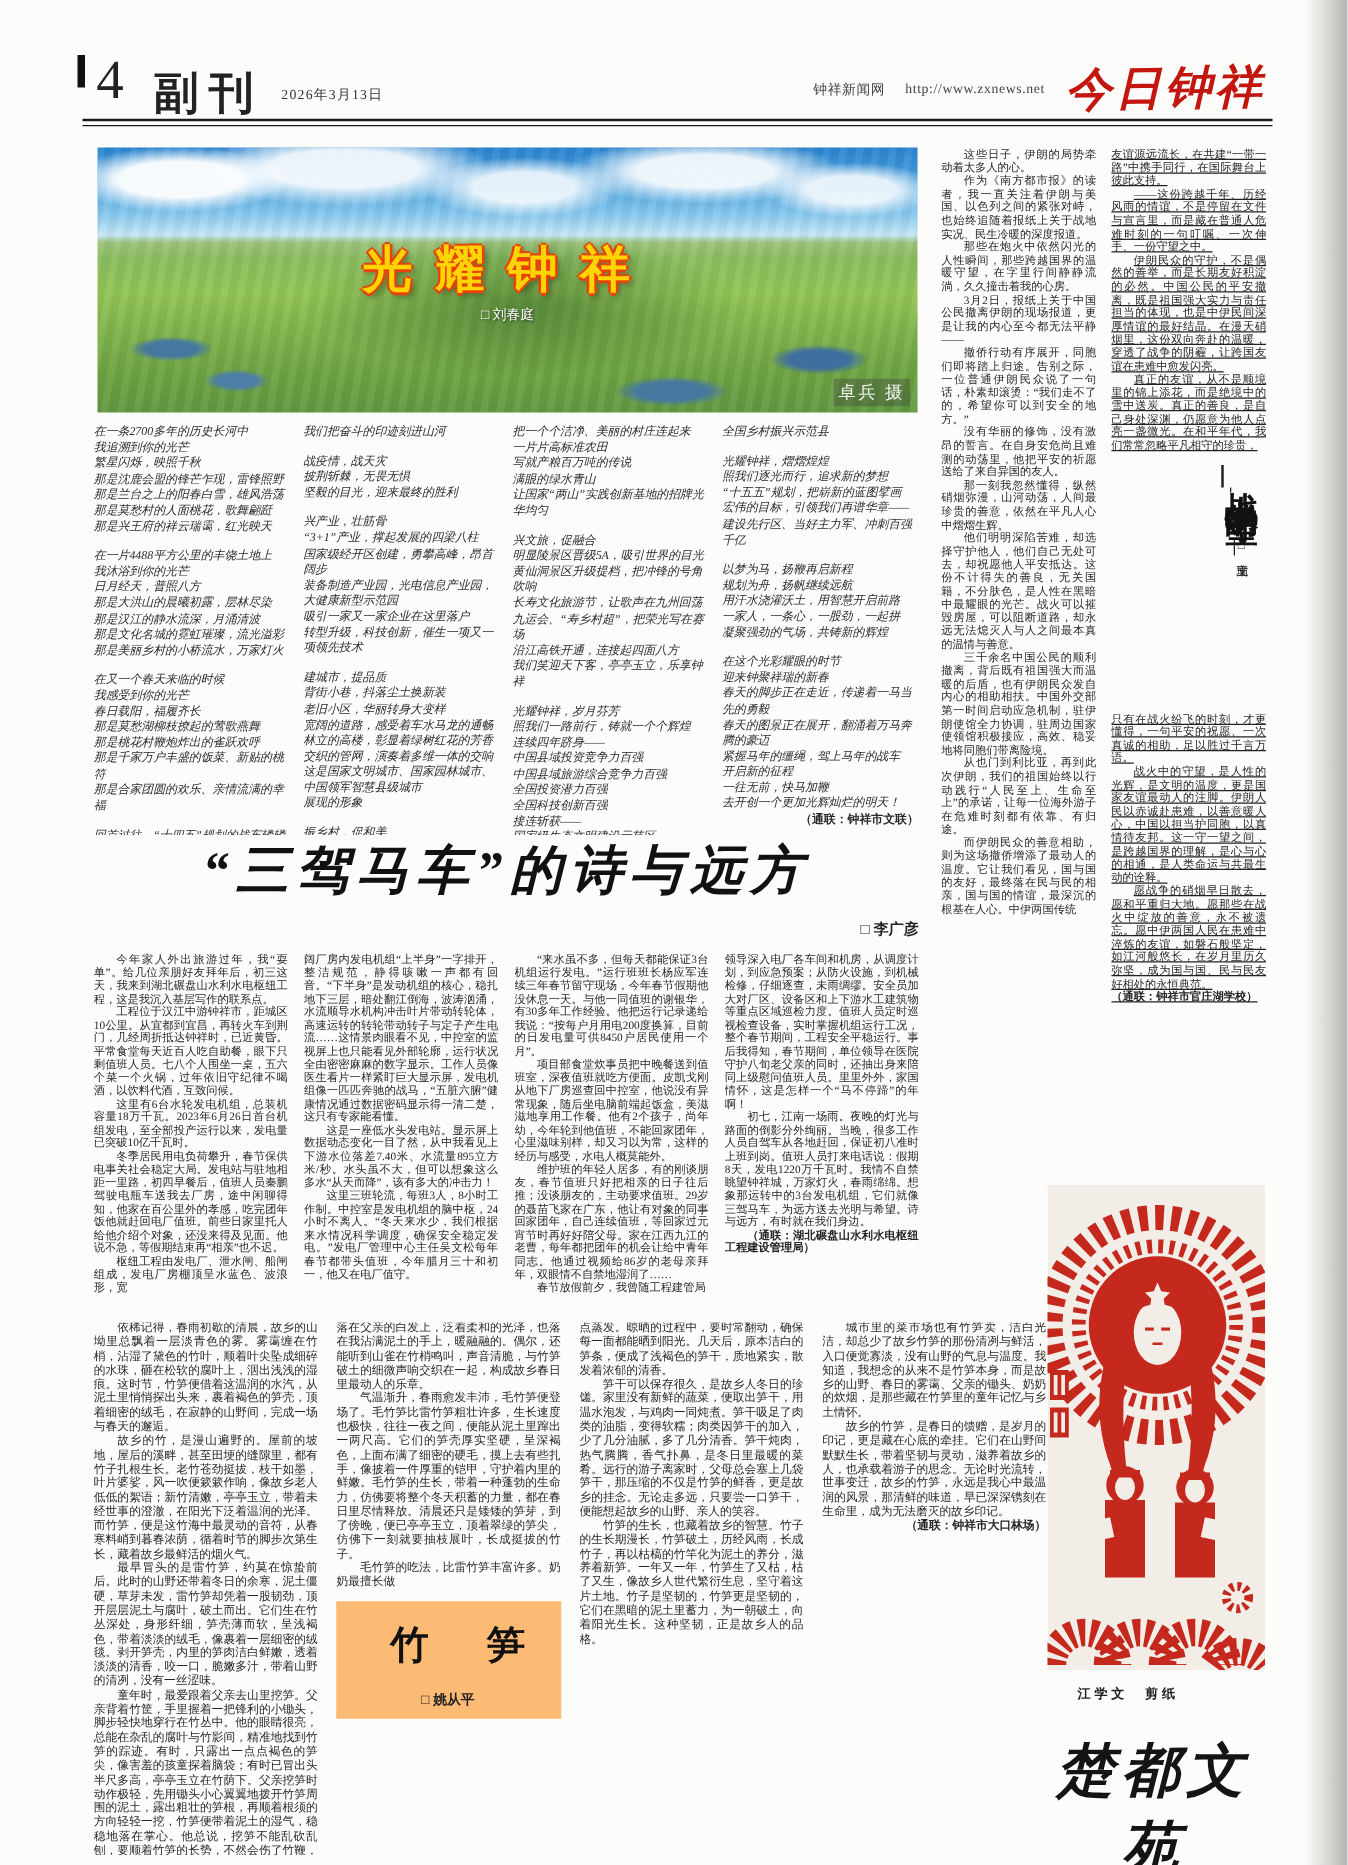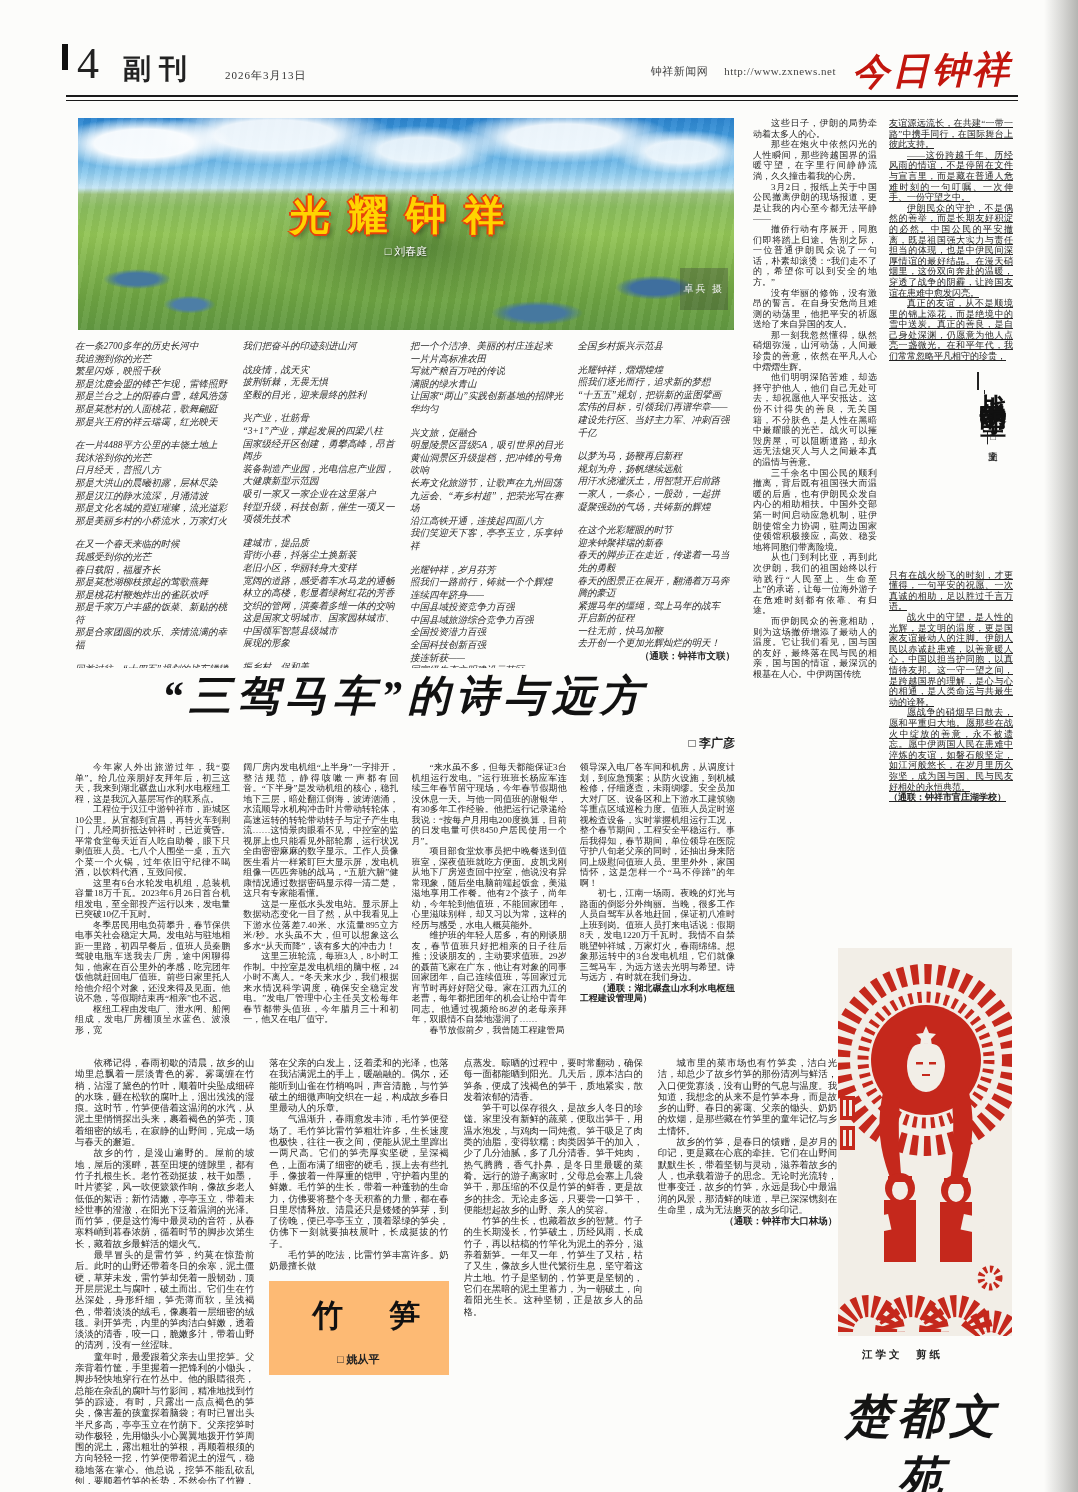--- a/index.html
+++ b/index.html
@@ -8,7 +8,7 @@
   
   .hdr{position:absolute;left:75px;top:42px;width:937px;height:50px;}
   .hdr-page{position:absolute;left:2px;top:-2px;font-size:44px;line-height:48px;font-weight:400;}
-  .hdr-section{position:absolute;left:48px;top:8px;font-size:28px;font-weight:700;letter-spacing:8px;
+  .hdr-section{position:absolute;left:48px;top:8px;font-size:36px;font-weight:700;letter-spacing:8px;
                font-family:Liberation Mono, monospace;}
   .hdr-date{position:absolute;left:150px;top:26px;font-size:11px;color:#333;letter-spacing:1px;}
   .hdr-right{position:absolute;right:0;top:4px;display:flex;align-items:center;gap:16px;}

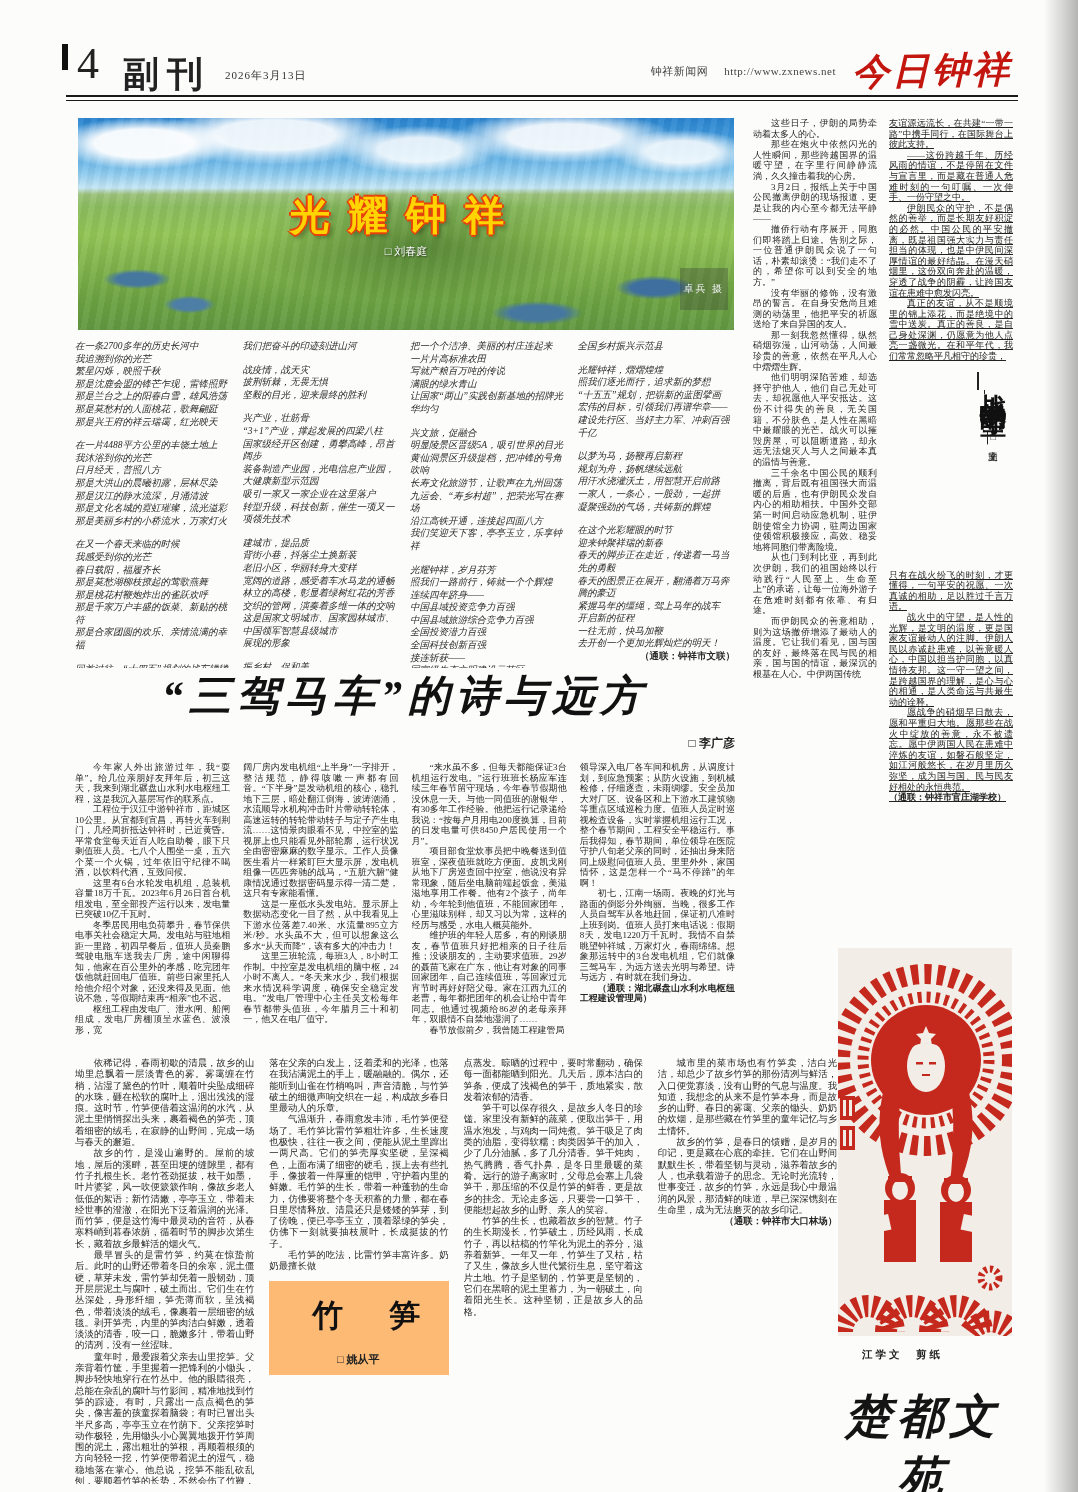--- a/index.html
+++ b/index.html
@@ -250,6 +250,7 @@
   <div class="a2">
     <div class="a2-colA">
         <p class="para">这些日子，伊朗的局势牵动着太多人的心。</p>
+        <p class="para">作为《南方都市报》的读者，我一直关注着伊朗与美国、以色列之间的紧张对峙，也始终追随着报纸上关于战地实况、民生冷暖的深度报道。</p>
         <p class="para">那些在炮火中依然闪光的人性瞬间，那些跨越国界的温暖守望，在字里行间静静流淌，久久撞击着我的心房。</p>
         <p class="para">3月2日，报纸上关于中国公民撤离伊朗的现场报道，更是让我的内心至今都无法平静——</p>
         <p class="para">撤侨行动有序展开，同胞们即将踏上归途。告别之际，一位普通伊朗民众说了一句话，朴素却滚烫：“我们走不了的，希望你可以到安全的地方。”</p>

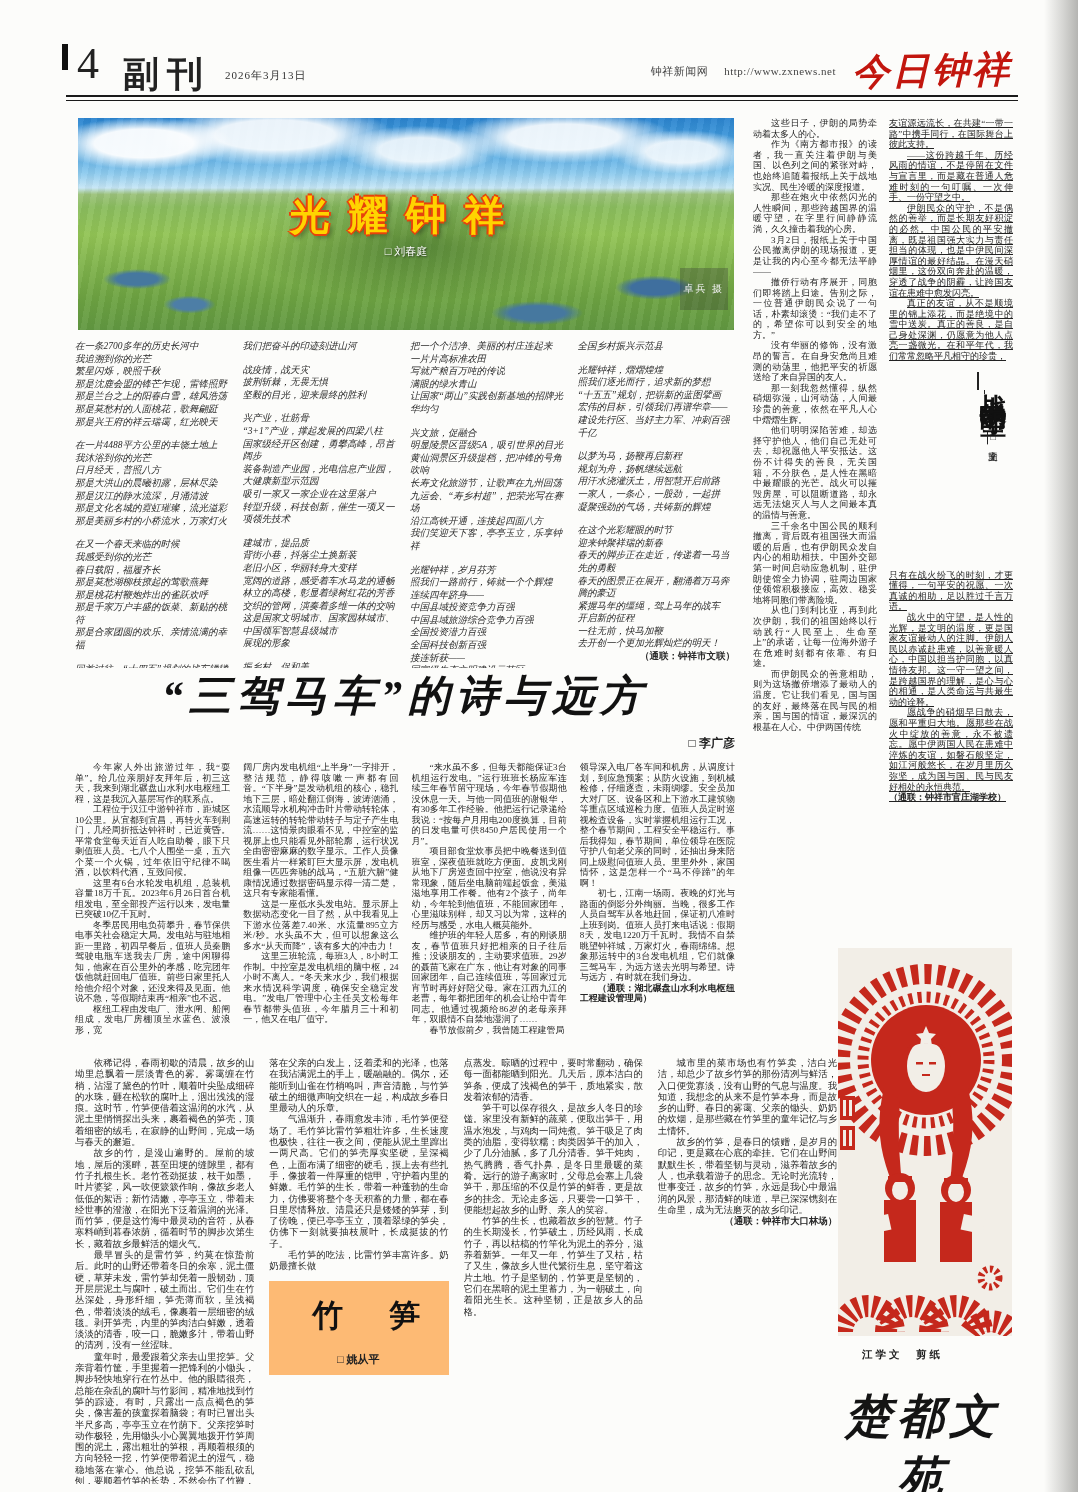--- a/index.html
+++ b/index.html
@@ -40,8 +40,8 @@
     text-shadow:-2px 0 #e8420c,2px 0 #e8420c,0 -2px #e8420c,0 2px #e8420c,3px 3px 5px rgba(0,0,0,.4);}
   .photo-author{position:absolute;left:0;right:0;top:126px;text-align:center;color:#fff;font-size:11px;
     text-shadow:1px 1px 2px rgba(0,0,0,.7);}
-  .photo-credit{position:absolute;right:6px;bottom:20px;color:#f3f3f3;font-size:10px;letter-spacing:2px;
-    background:rgba(50,50,50,.3);padding:14px 4px;}
+  .photo-credit{position:absolute;right:6px;bottom:5px;color:#f3f3f3;font-size:14px;letter-spacing:2px;
+    background:rgba(50,50,50,.3);padding:2px 4px;}
   
   .poem{position:absolute;left:75px;top:340px;width:660px;height:328px;display:flex;gap:10px;}
   .poem-col{flex:1;overflow:hidden;}

